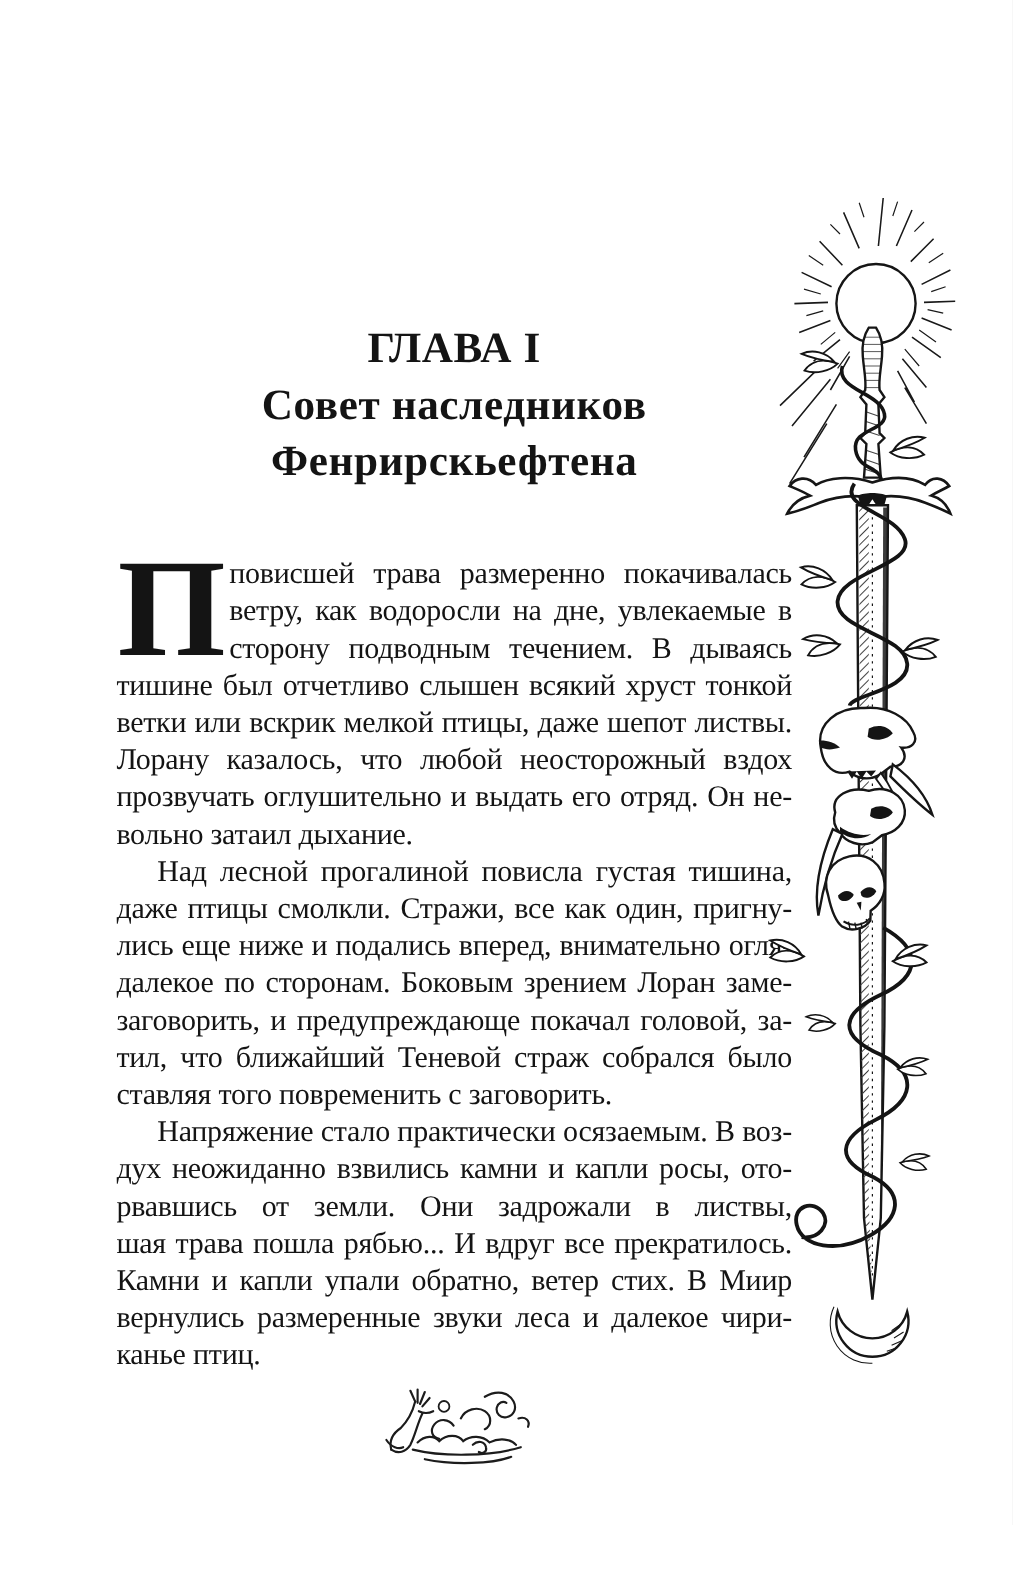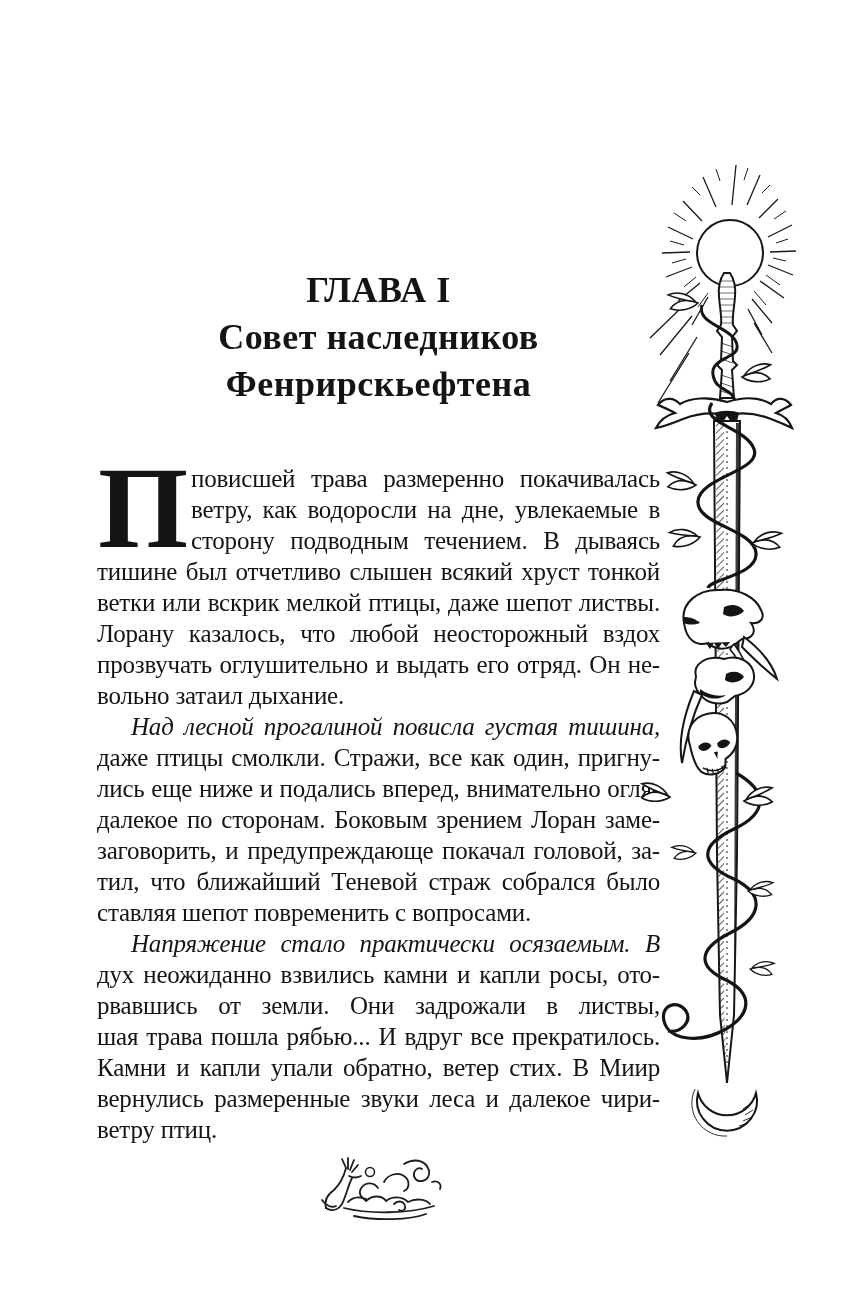--- a/index.html
+++ b/index.html
@@ -20,7 +20,7 @@
   }
   .line.last{text-align-last:left;}
   .line.inset{margin-left:94px;}
-  .line.indent{text-indent:34px;font-style:italic;}
+  .line.indent{text-indent:34px;}
   .dropcap{
     position:absolute;left:1px;top:-13px;
     font-size:116px;line-height:116px;font-weight:bold;letter-spacing:0;

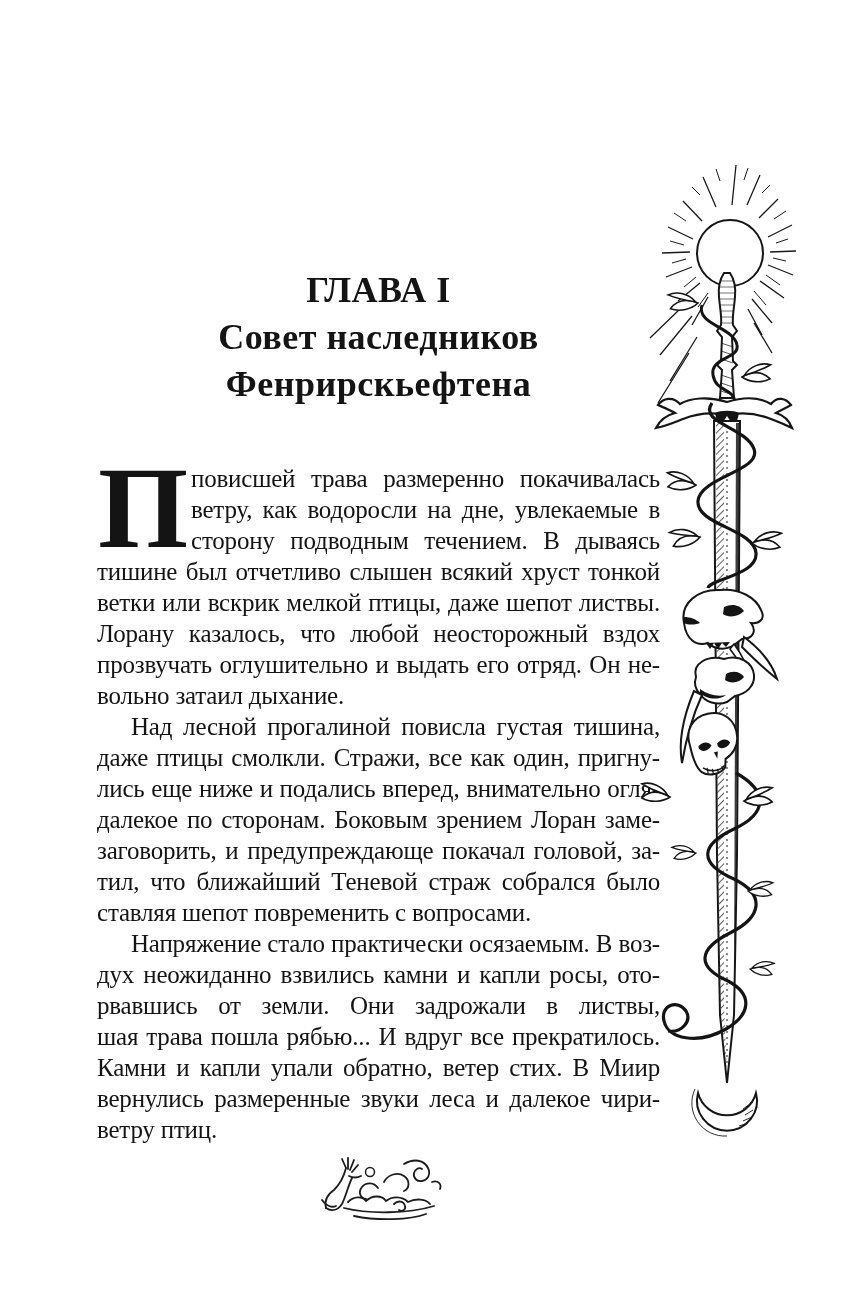--- a/index.html
+++ b/index.html
@@ -57,7 +57,7 @@
         <div class="line">далекое по сторонам. Боковым зрением Лоран заме-</div>
         <div class="line">заговорить, и предупреждающе покачал головой, за-</div>
         <div class="line">тил, что ближайший Теневой страж собрался было</div>
-        <div class="line last">ставляя шепот повременить с вопросами.</div>
+        <div class="line last">ставляя того повременить с заговорить.</div>
         <div class="line indent">Напряжение стало практически осязаемым. В воз-</div>
         <div class="line">дух неожиданно взвились камни и капли росы, ото-</div>
         <div class="line">рвавшись от земли. Они задрожали в листвы, выцвет-</div>

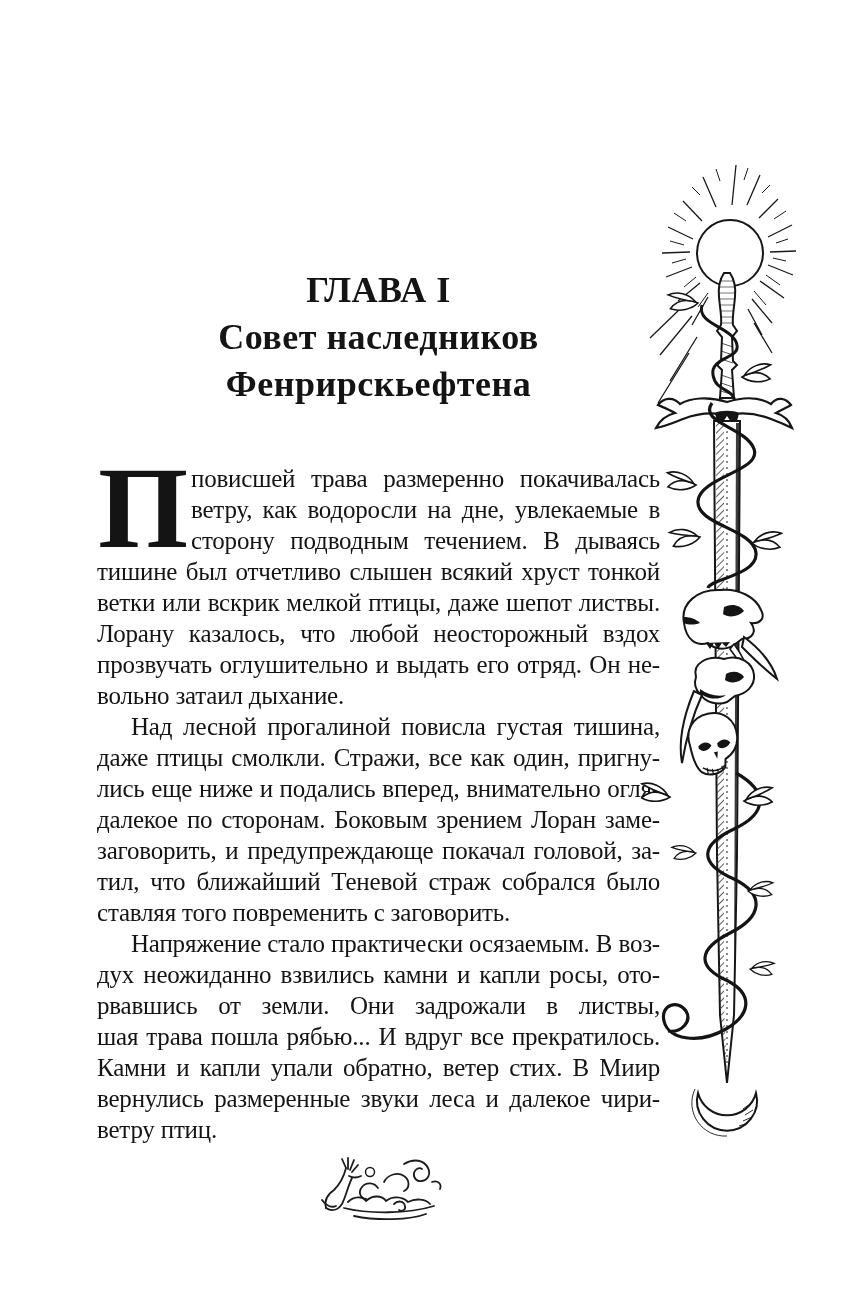--- a/index.html
+++ b/index.html
@@ -64,7 +64,7 @@
         <div class="line">шая трава пошла рябью... И вдруг все прекратилось.</div>
         <div class="line">Камни и капли упали обратно, ветер стих. В Миир</div>
         <div class="line">вернулись размеренные звуки леса и далекое чири-</div>
-        <div class="line last">ветру птиц.</div>
+        <div class="line last">канье птиц.</div>
       </div>
   </div>
 

